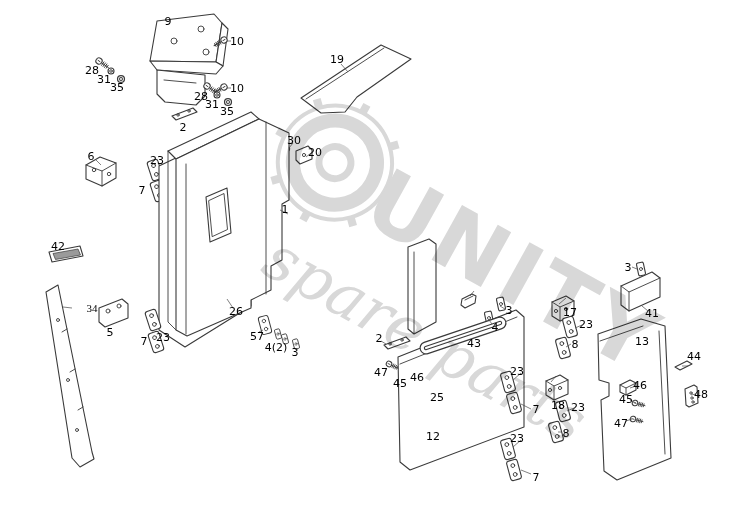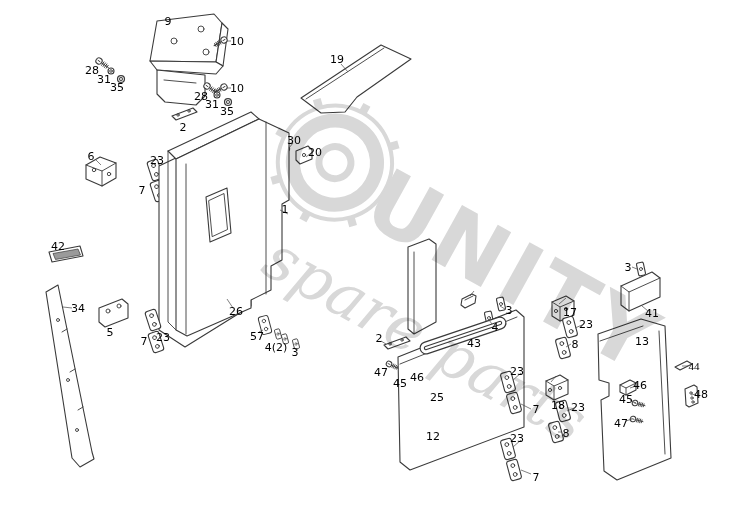--- a/index.html
+++ b/index.html
@@ -318,7 +318,7 @@
       <span class="part-label" style="left: 142px; top: 190px;">7</span>
       <span class="part-label" style="left: 285px; top: 209px;">1</span>
       <span class="part-label" style="left: 58px; top: 246px;">42</span>
-      <span class="part-label" style="left: 78px; top: 308px;">34</span>
+      <span class="part-label" style="left: 92px; top: 308px; font-family: Liberation Serif, serif;">34</span>
       <span class="part-label" style="left: 110px; top: 332px;">5</span>
       <span class="part-label" style="left: 163px; top: 337px;">23</span>
       <span class="part-label" style="left: 144px; top: 341px;">7</span>

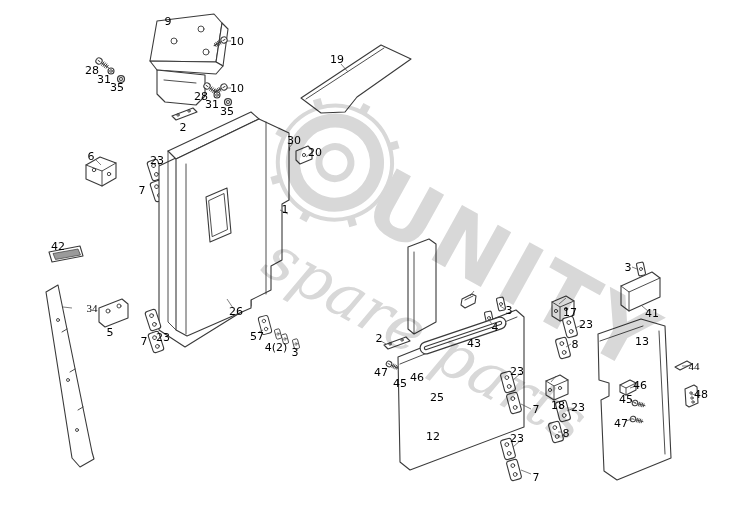--- a/index.html
+++ b/index.html
@@ -341,7 +341,7 @@
       <span class="part-label" style="left: 628px; top: 267px;">3</span>
       <span class="part-label" style="left: 652px; top: 313px;">41</span>
       <span class="part-label" style="left: 642px; top: 341px;">13</span>
-      <span class="part-label" style="left: 694px; top: 366px; font-family: Liberation Serif, serif;">44</span>
+      <span class="part-label" style="left: 694px; top: 356px;">44</span>
       <span class="part-label" style="left: 701px; top: 394px;">48</span>
       <span class="part-label" style="left: 558px; top: 373px; margin-top: 32px;">18</span>
       <span class="part-label" style="left: 640px; top: 385px;">46</span>

